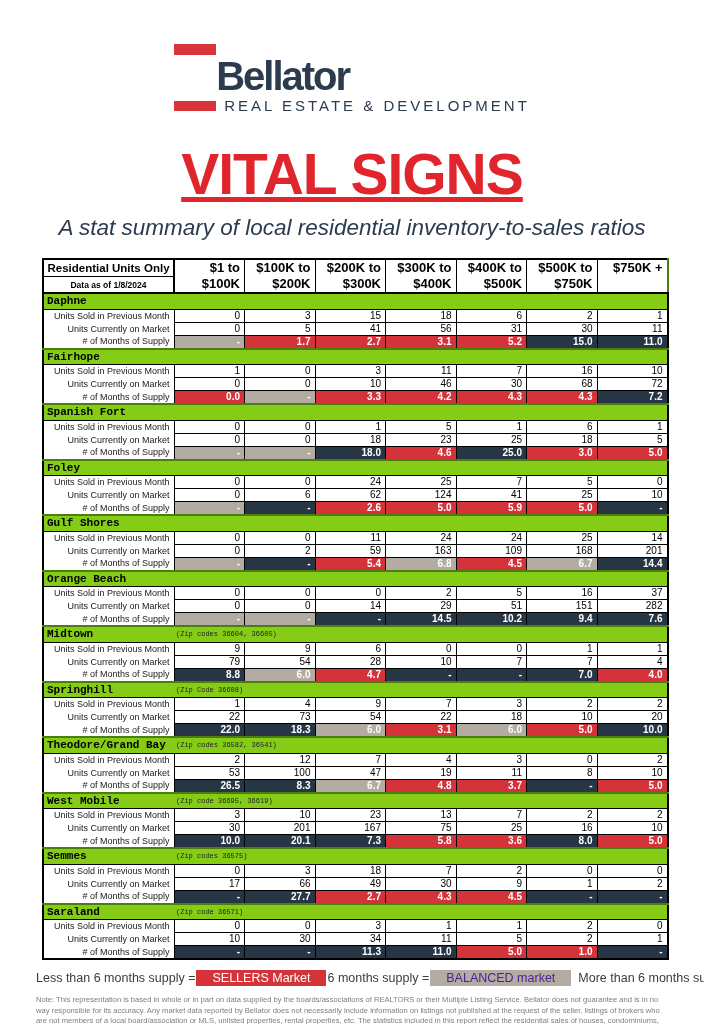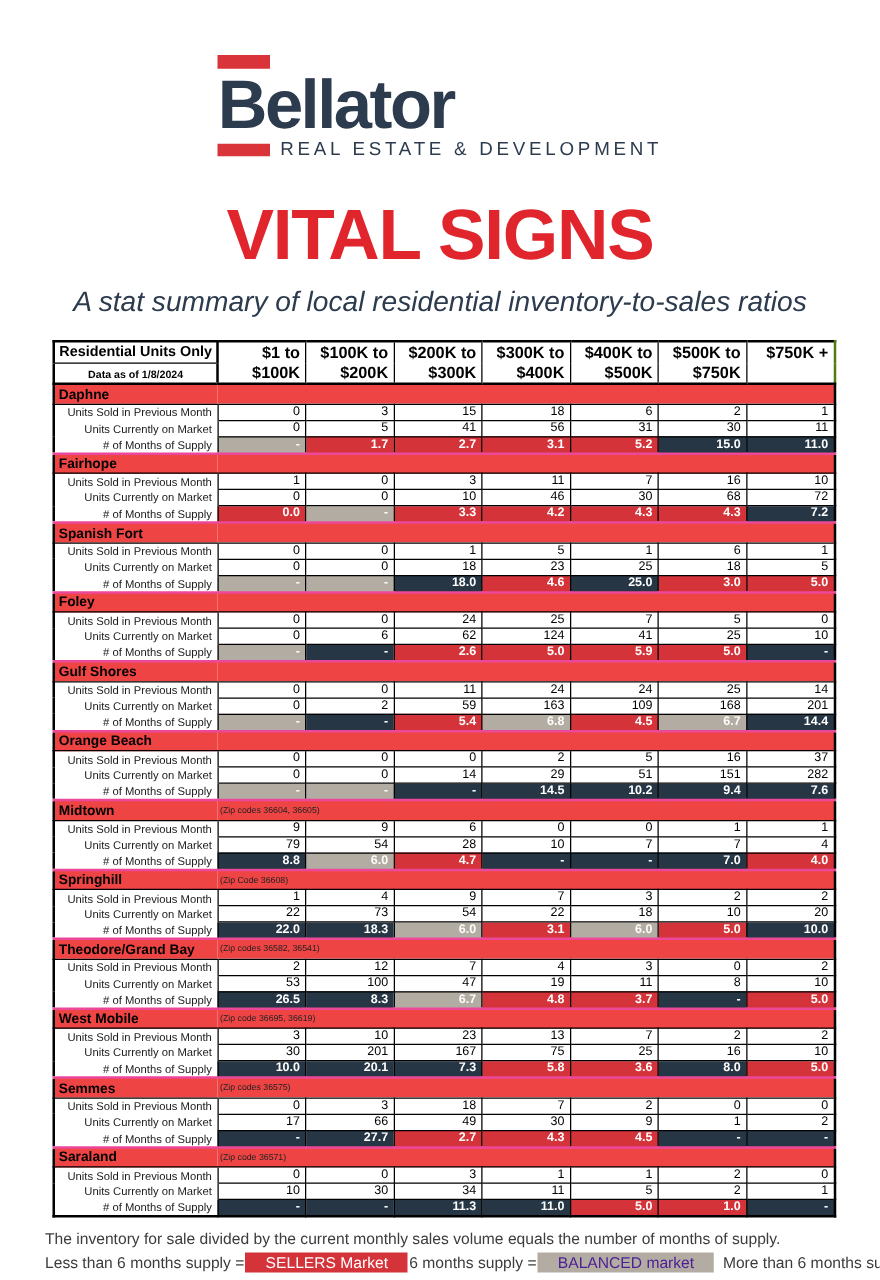--- a/index.html
+++ b/index.html
@@ -15,8 +15,8 @@
   .logo-wrap { width:fit-content; margin:44px auto 0 auto; }
   .logo-topbar { width:42px; height:11px; background:var(--red); margin-bottom:2px; }
   .logo-word {
-    font-size:55px; font-weight:bold; color:var(--brand-navy);
-    line-height:0.95; letter-spacing:-2px;
+    font-size:40px; font-weight:bold; color:var(--brand-navy);
+    line-height:0.95; letter-spacing:-2px;margin-left:42px;
   }
   .logo-sub { display:flex; align-items:center; gap:8px; margin-top:2px; }
   .logo-subbar { width:42px; height:10px; background:var(--red); flex:0 0 auto; }

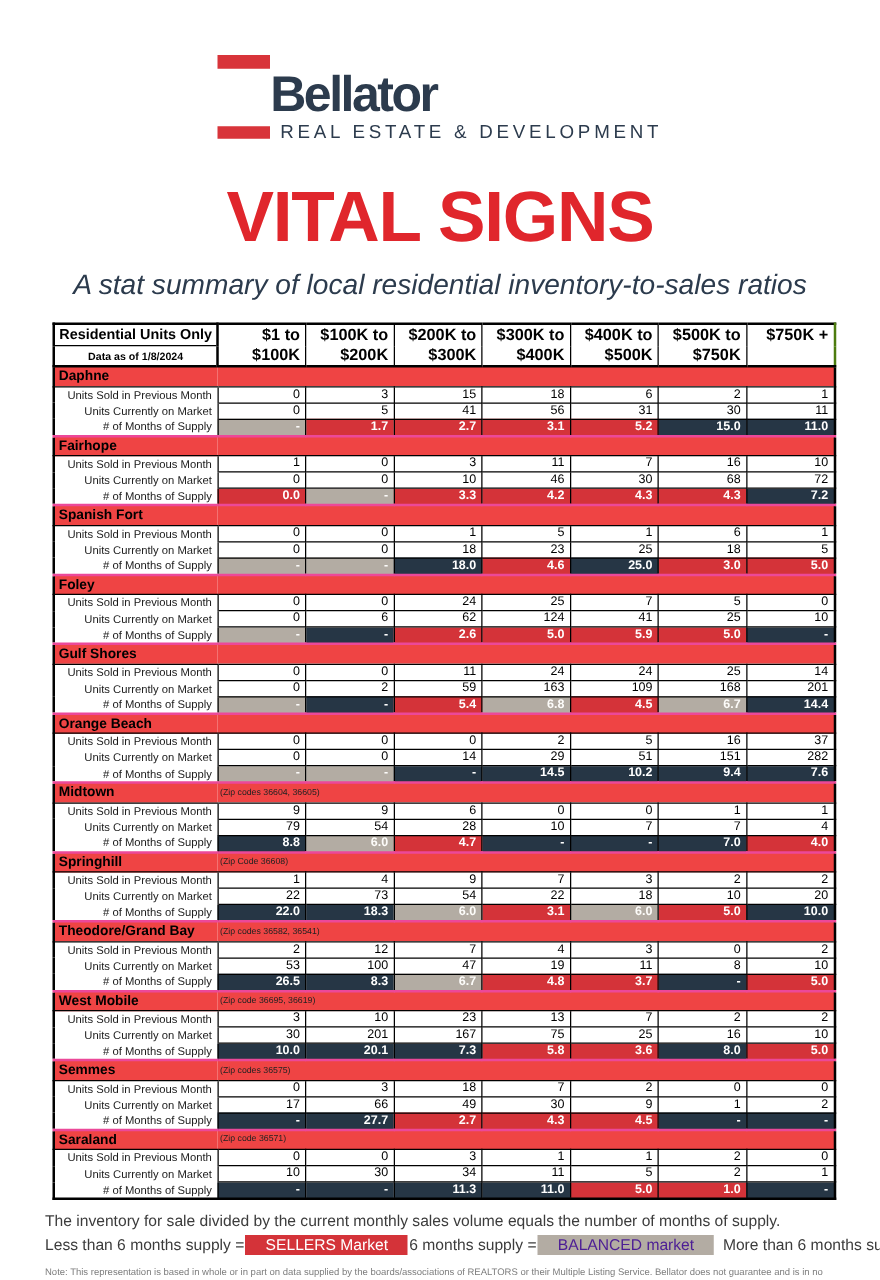--- a/index.html
+++ b/index.html
@@ -30,6 +30,7 @@
     margin-top:32px; text-align:center;
     font-size:57px; font-weight:bold; color:var(--title-red); letter-spacing:-1px;
     line-height:1;
+    text-decoration:underline;
   }
   .subtitle {
     margin-top:12px; text-align:center; font-style:italic;

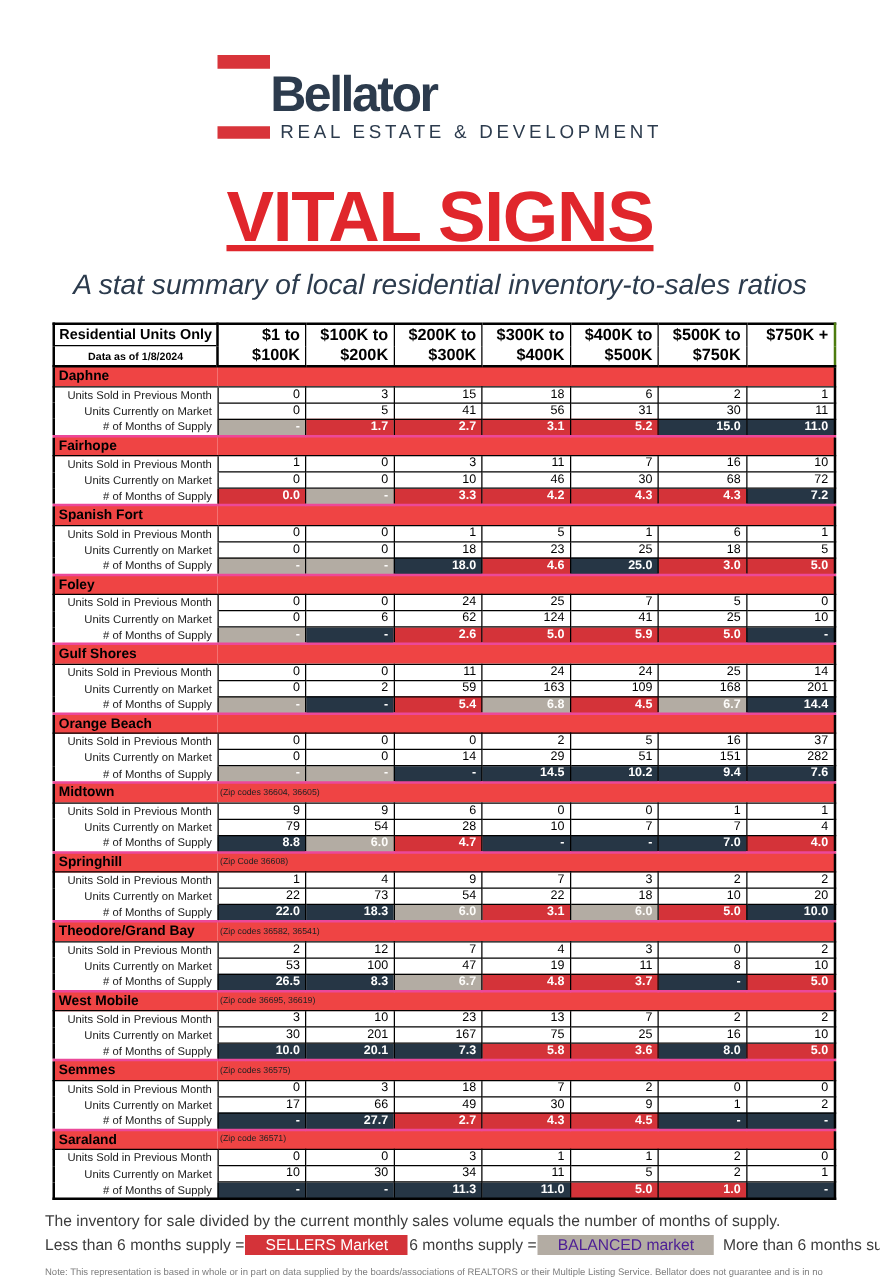--- a/index.html
+++ b/index.html
@@ -64,8 +64,9 @@
   .price-cell span { display:block; }
 
   tr.section-row td {
-    background:#ef4444; border-top:2px solid #ec4899; border-bottom:1px solid #000;
+    background:#84cc16; border-top:2px solid #4d7c0f; border-bottom:1px solid #000;
     height:16px;
+    font-family:Liberation Mono, monospace;
   }
   .area-name { font-weight:bold; font-size:11px; padding-left:3px; }
   .zip-note  { font-size:7px; color:#222; padding-left:2px; }

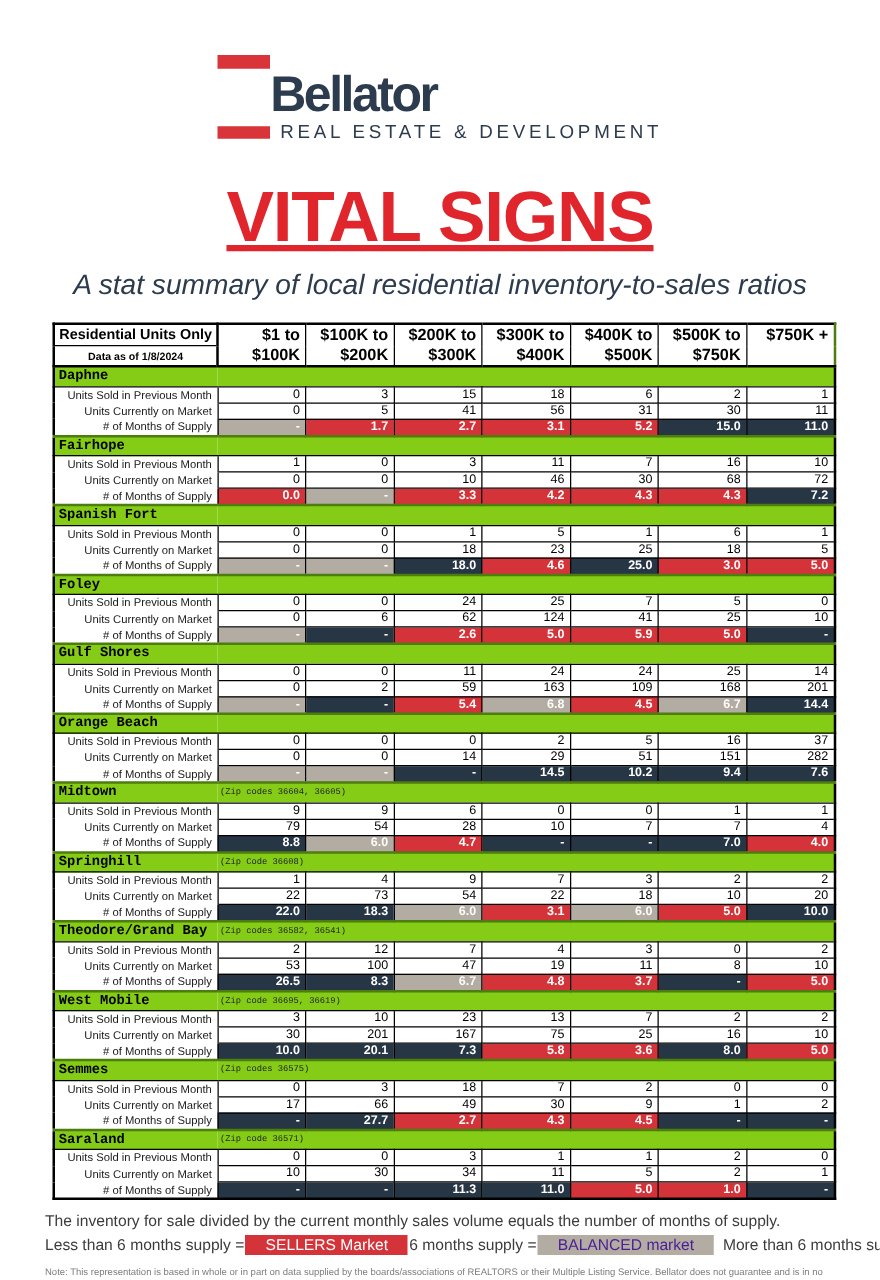--- a/index.html
+++ b/index.html
@@ -590,7 +590,6 @@
   </table>
 
   <div class="legend">
-    <div class="legend-line1">The inventory for sale divided by the current monthly sales volume equals the number of months of supply.</div>
     <div class="legend-line2">
       <span>Less than 6 months supply =</span>
       <span class="chip chip-red">SELLERS Market</span>

